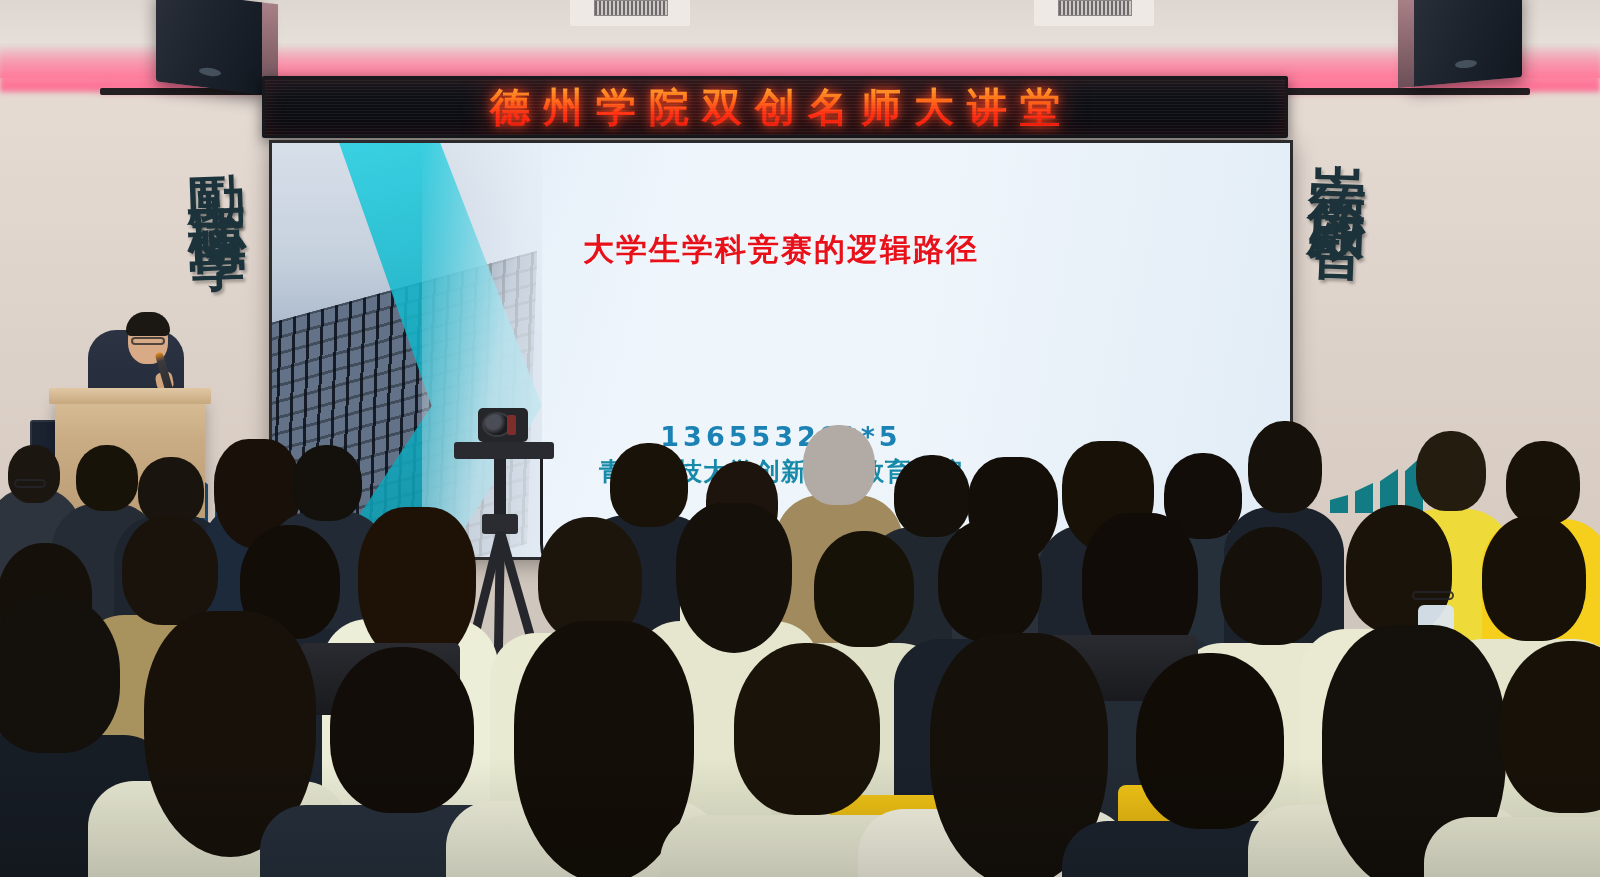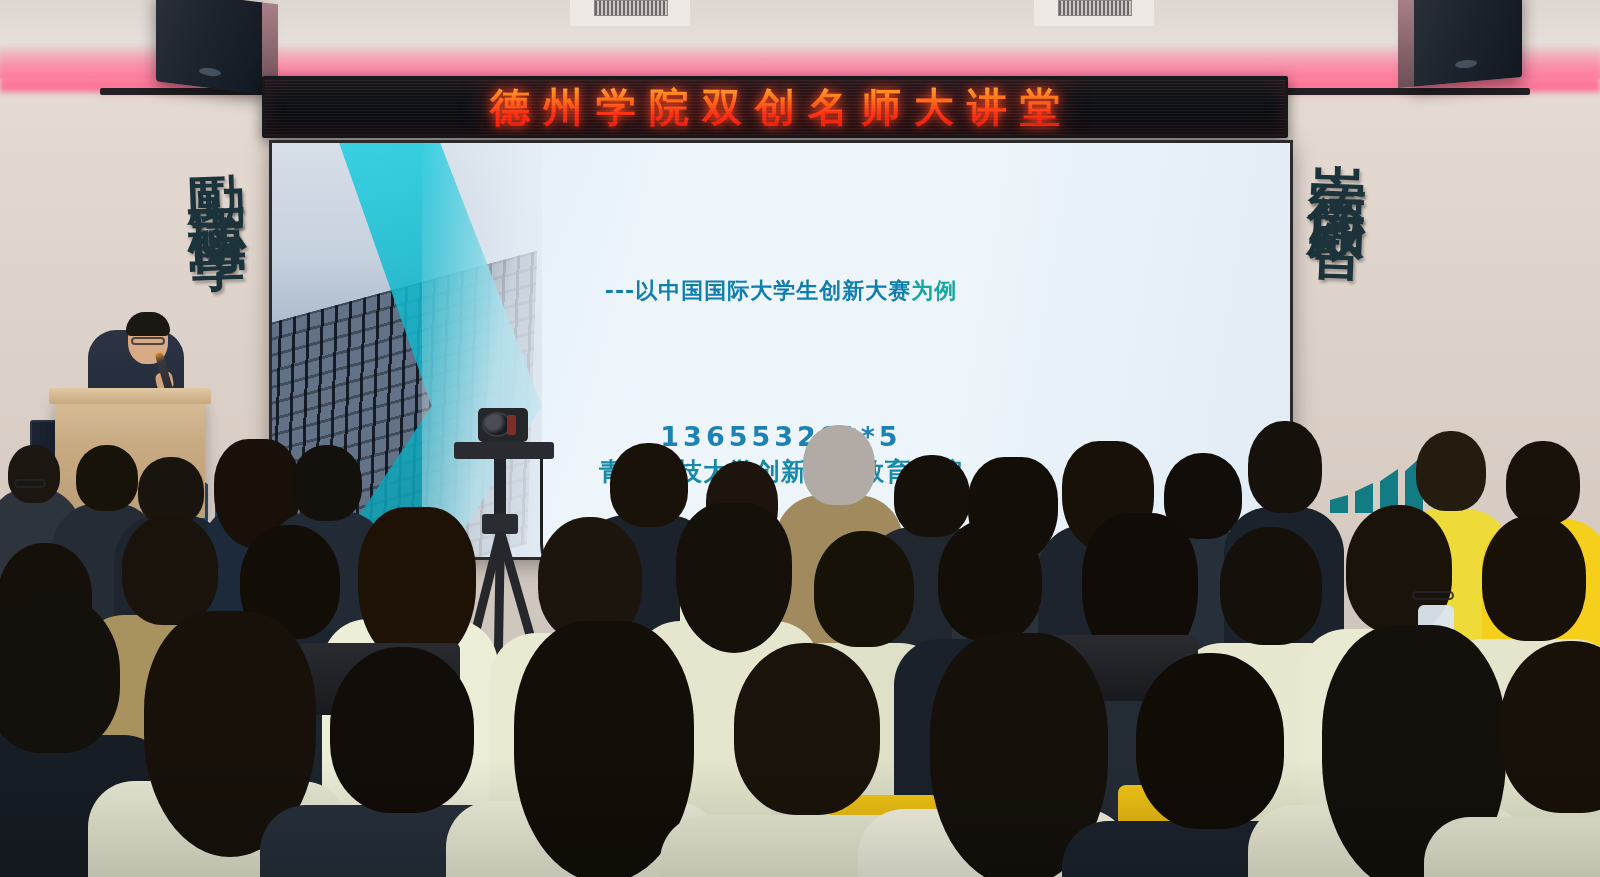--- a/index.html
+++ b/index.html
@@ -323,6 +323,7 @@
       <div id="slide-chevron"></div>
       <div id="slide-mask"></div>
 
+      <div class="slide-title" id="slide-title-main">大学生学科竞赛的逻辑路径</div>
       <div class="slide-title" id="slide-title-sub">
         <span>---以中国国际大学生创新大赛</span><span class="accent">为例</span>
       </div>

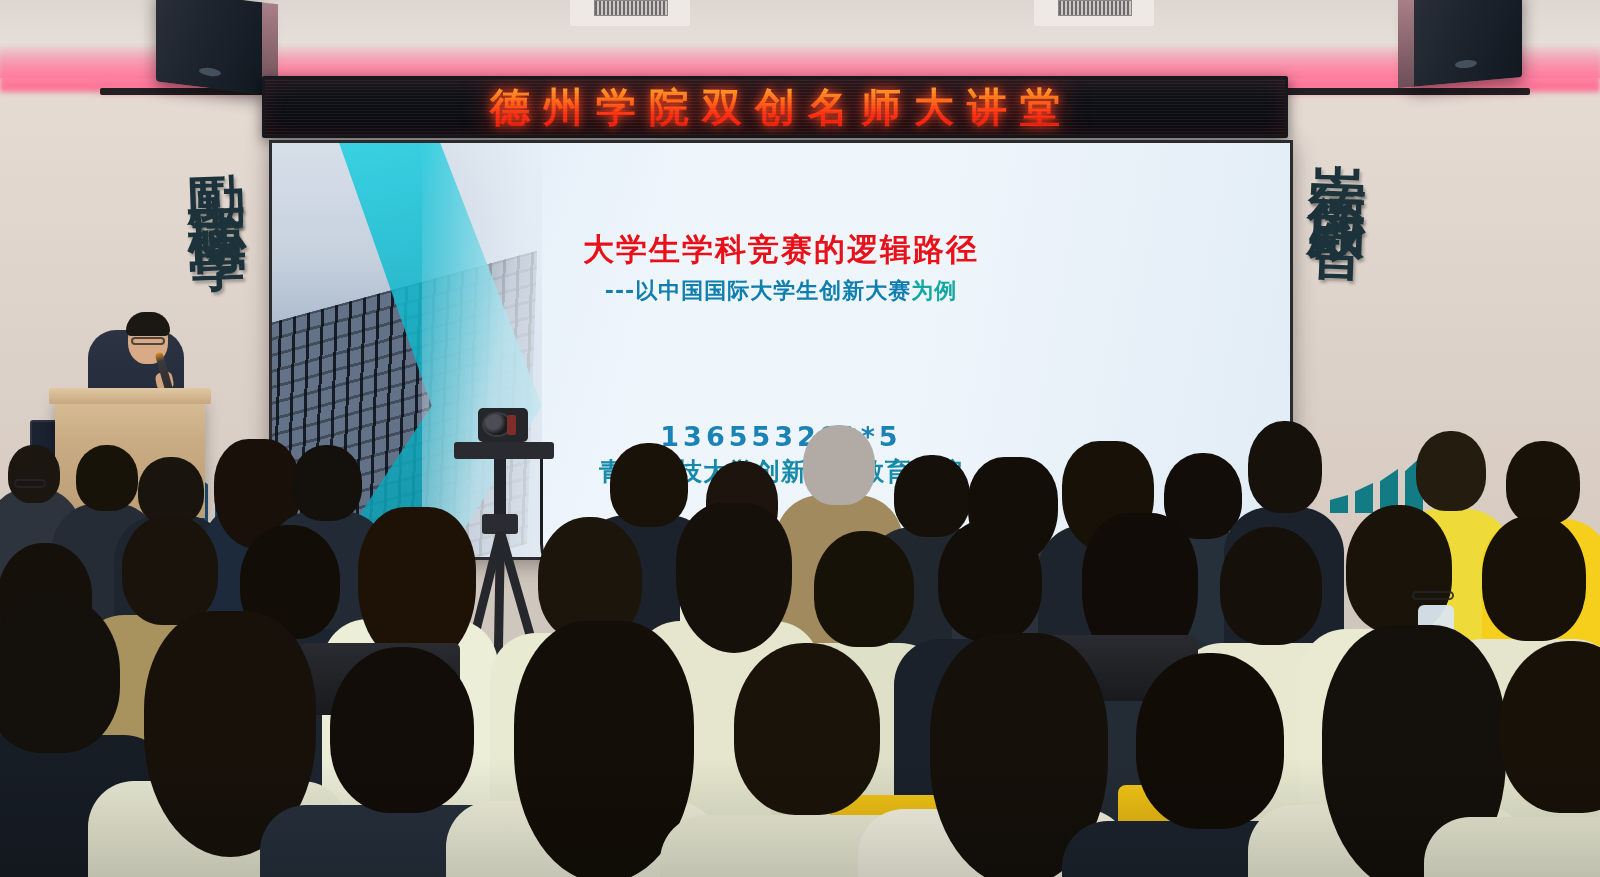--- a/index.html
+++ b/index.html
@@ -324,9 +324,6 @@
       <div id="slide-mask"></div>
 
       <div class="slide-title" id="slide-title-main">大学生学科竞赛的逻辑路径</div>
-      <div class="slide-title" id="slide-title-sub">
-        <span>---以中国国际大学生创新大赛</span><span class="accent">为例</span>
-      </div>
       <div class="slide-title" id="slide-phone">13655329**5</div>
       <div class="slide-title" id="slide-org">青岛科技大学创新创业教育学院</div>
     </div>

